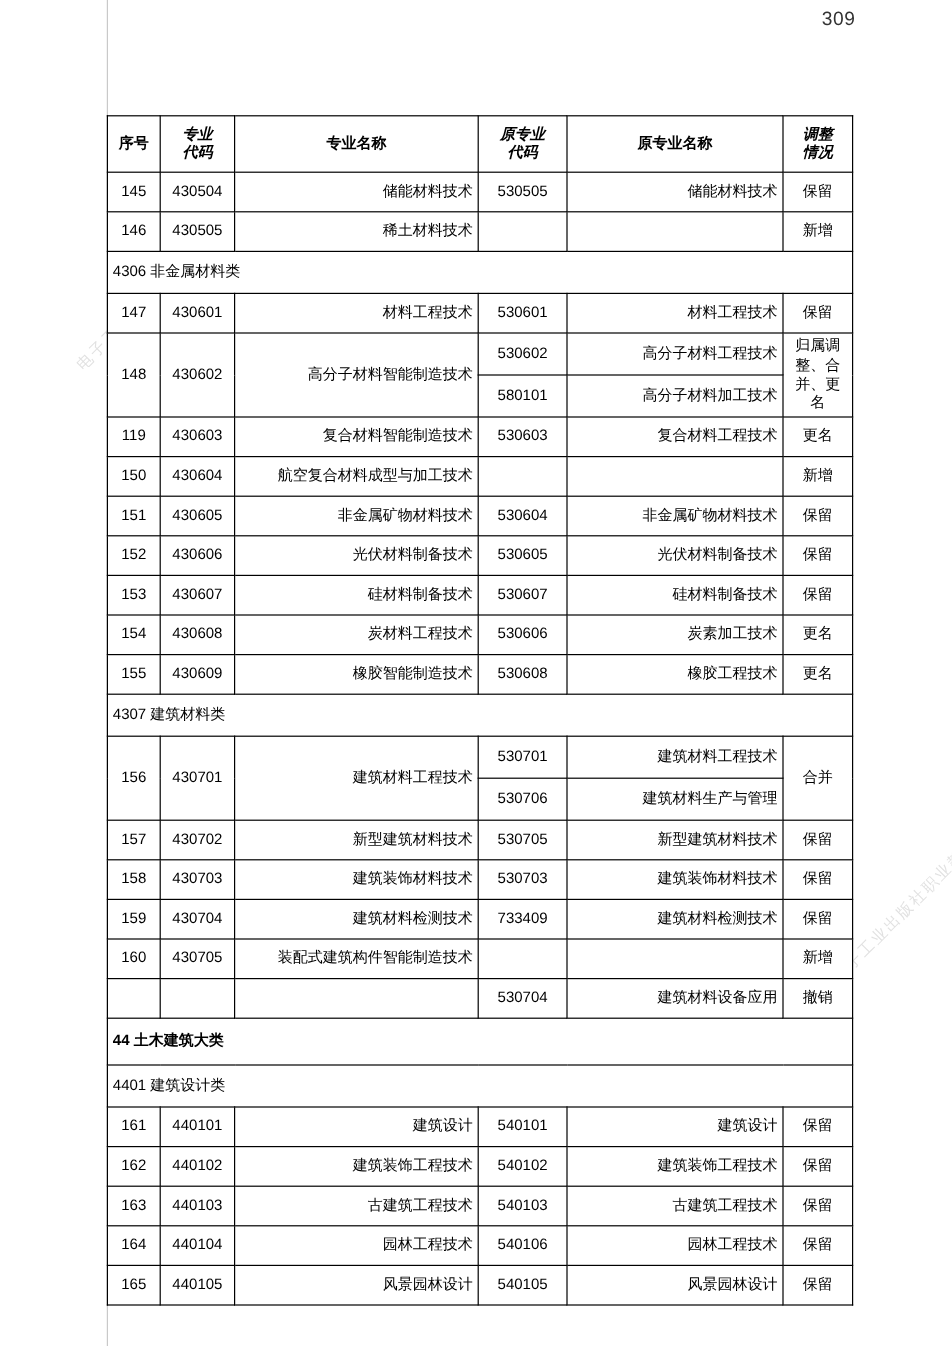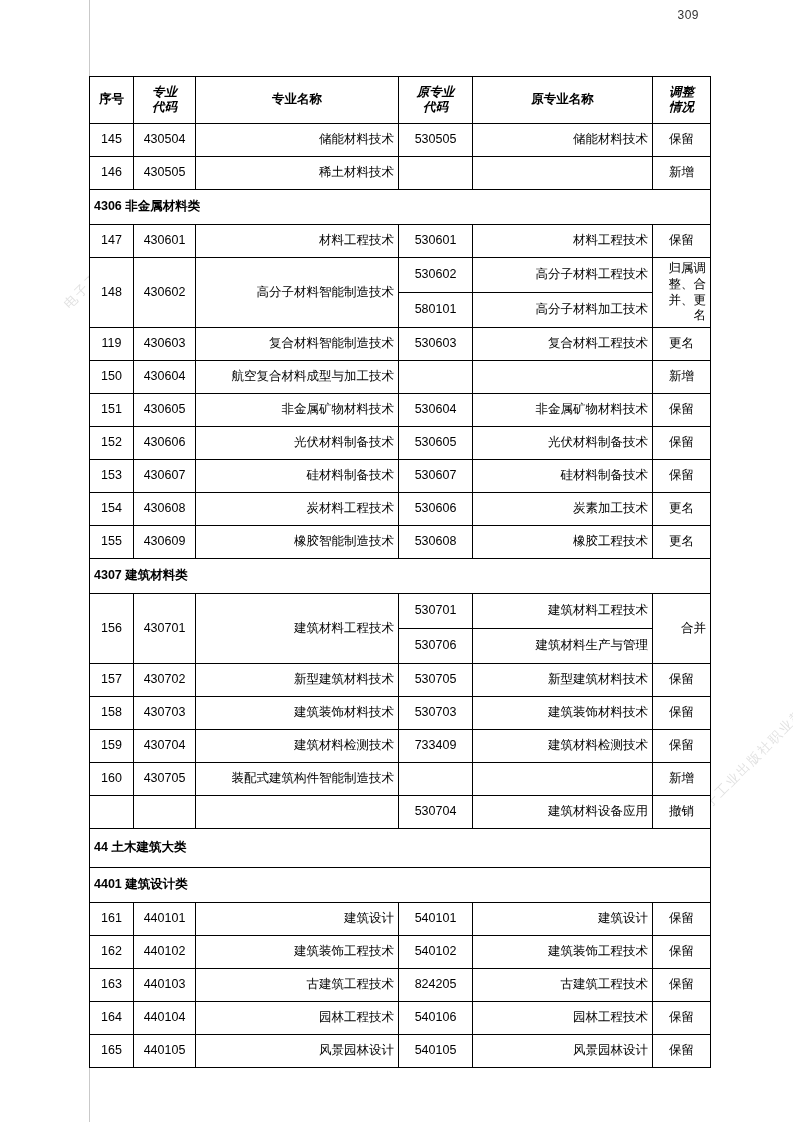--- a/index.html
+++ b/index.html
@@ -24,8 +24,8 @@
   .page-number {
     position: absolute;
     top: 8px;
-    right: 94px;
-    font-size: 12px;
+    right: 80px;
+    font-size: 16px;
     color: #333;
     letter-spacing: 0.5px;
   }

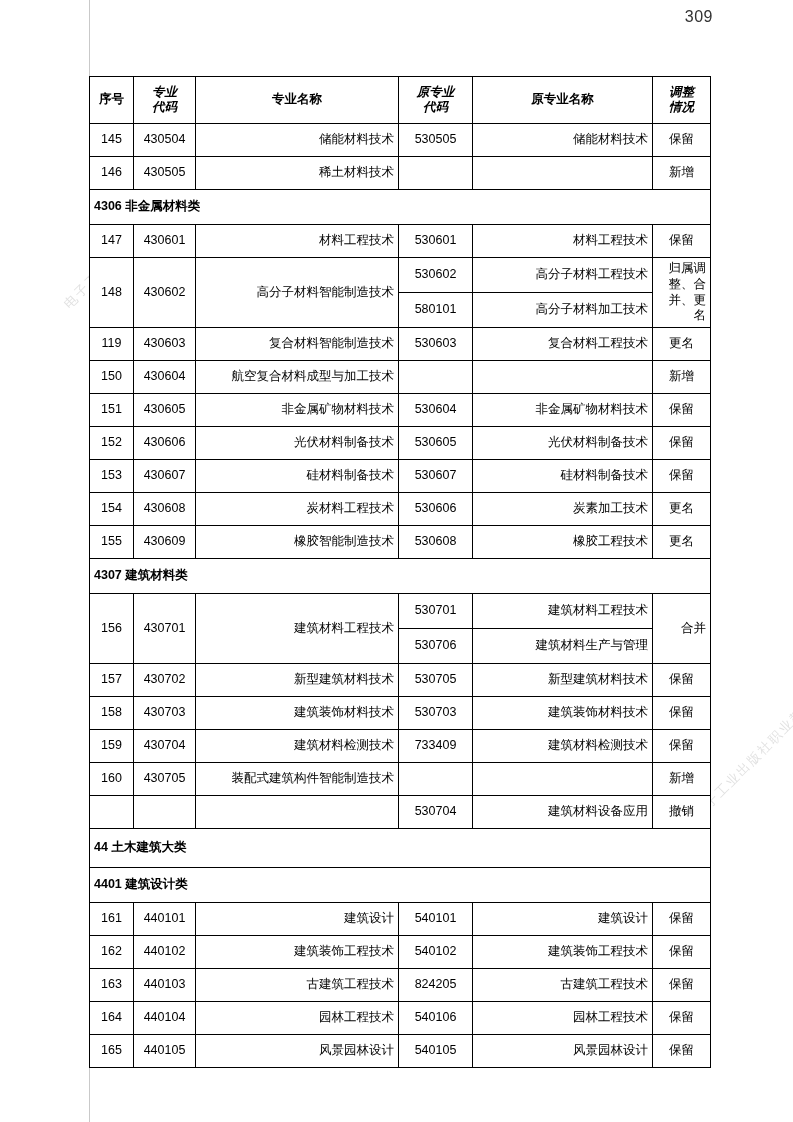--- a/index.html
+++ b/index.html
@@ -40,7 +40,7 @@
   .table-wrap {
     position: absolute;
     left: 89px;
-    top: 76px;
+    top: 96px;
     width: 621px;
   }
   table.spec {

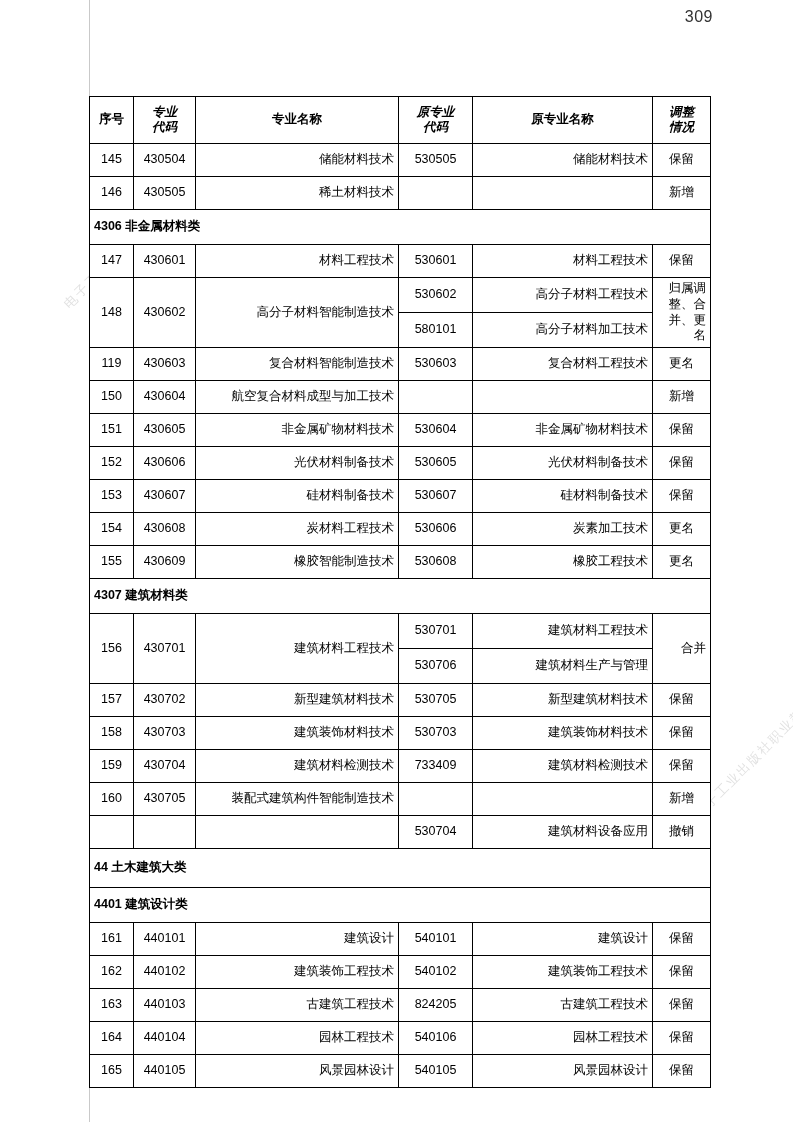--- a/index.html
+++ b/index.html
@@ -86,7 +86,7 @@
 
   td.group {
     text-align: left;
-    font-weight: bold;
+    font-weight: normal;
     font-size: 14px;
     height: 34px;
     padding-left: 8px;

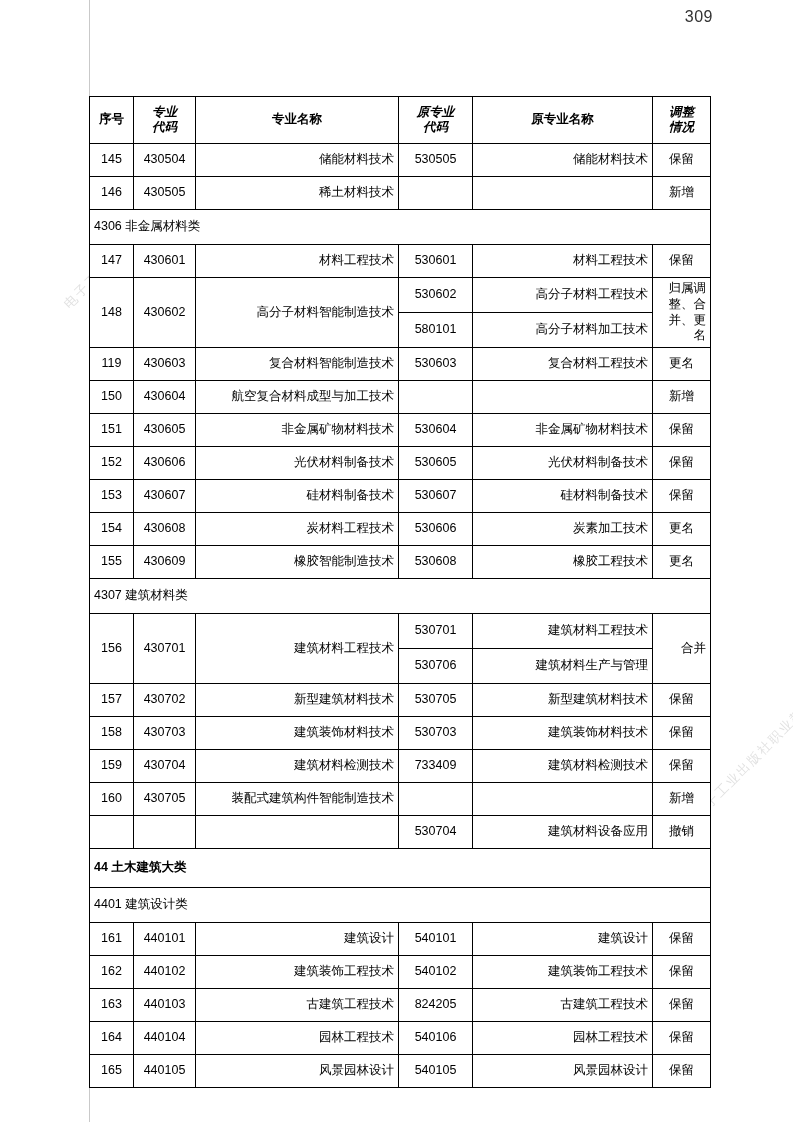--- a/index.html
+++ b/index.html
@@ -103,7 +103,7 @@
   td.adj-multi {
     font-size: 12.5px;
     line-height: 1.35;
-    text-align: right;
+    text-align: center;
   }
 
   

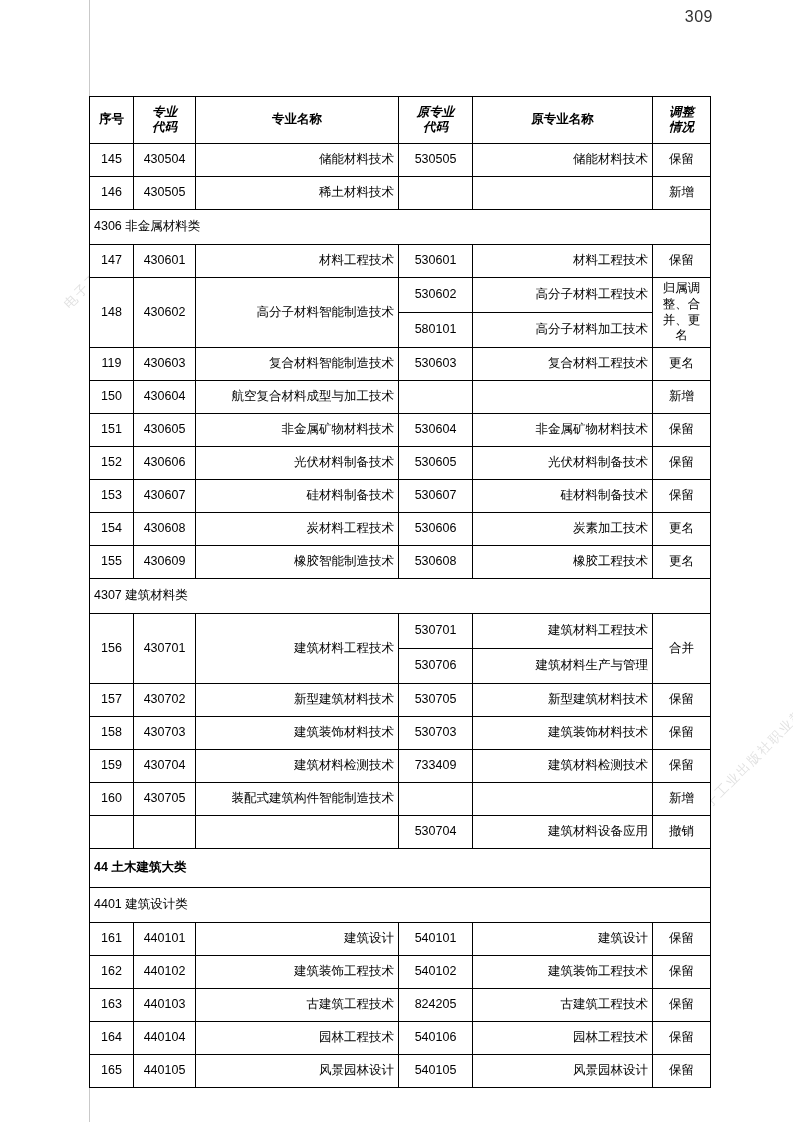--- a/index.html
+++ b/index.html
@@ -338,7 +338,7 @@
             <td class="seq">163</td>
             <td class="code">440103</td>
             <td class="name">古建筑工程技术</td>
-            <td class="ocode">824205</td>
+            <td class="ocode">540103</td>
             <td class="oname">古建筑工程技术</td>
             <td class="adj">保留</td>
           </tr>

